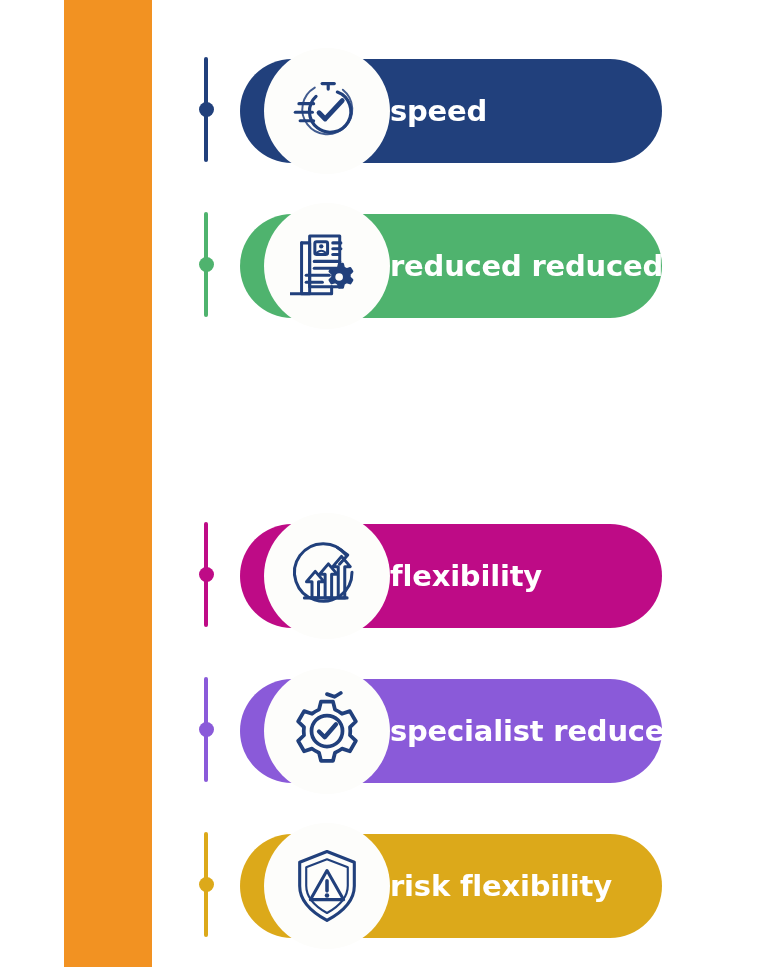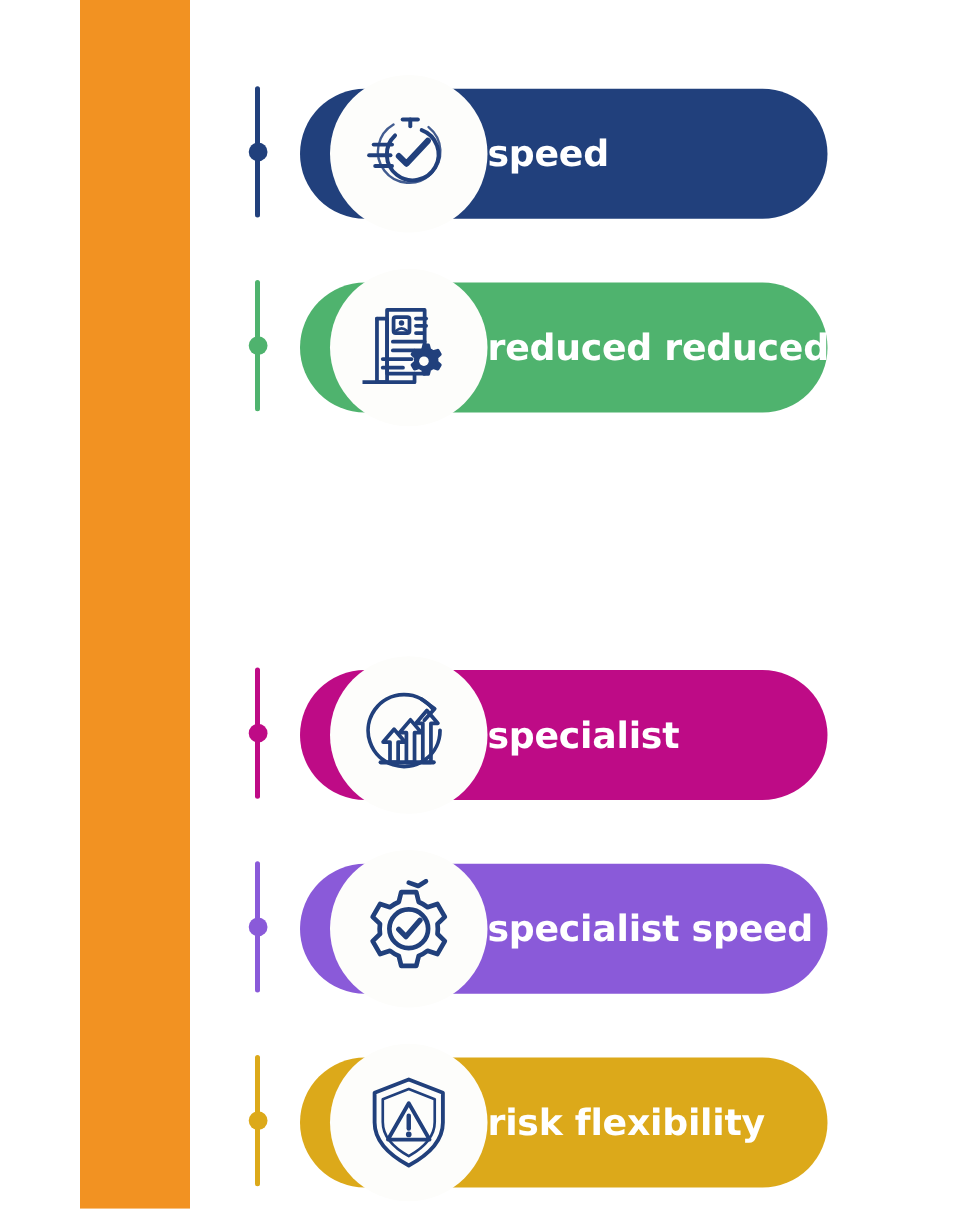--- a/index.html
+++ b/index.html
@@ -28,7 +28,7 @@
   #rows {
     position: absolute;
     left: 0;
-    top: 16px;
+    top: 4px;
     width: 768px;
     height: 807px;
   }

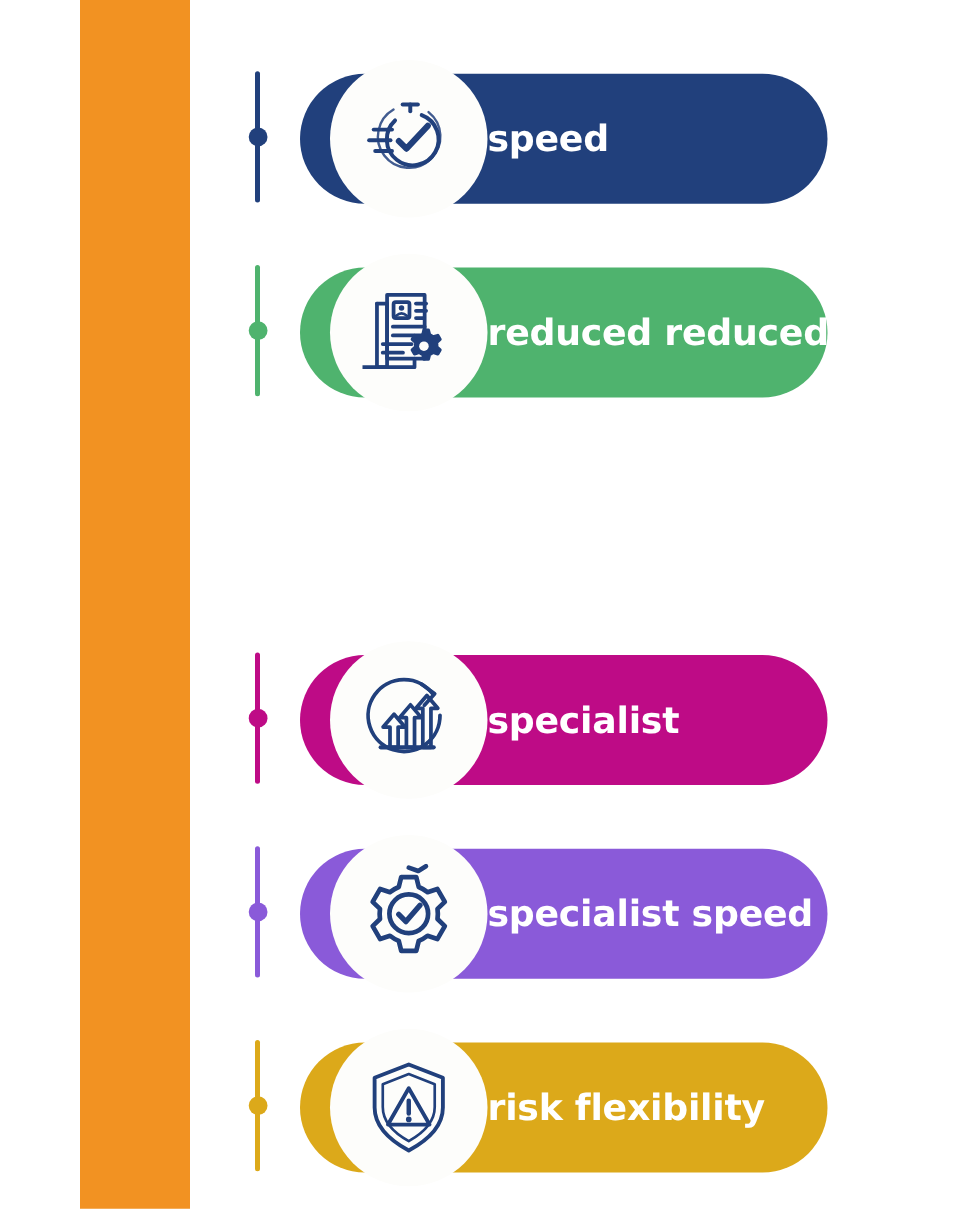--- a/index.html
+++ b/index.html
@@ -178,7 +178,7 @@
     <path d="M41 49.5 v-25 l-4.4 0 l7 -8.2 l7 8.2 l-4.4 0 v25 z" stroke-width="2.4"></path>
   </svg>
       </div>
-      <div class="label">specialist</div>
+      <div class="label">flexibility</div>
     </div>
     <div class="row" style="top: 648px;">
       <div class="marker">

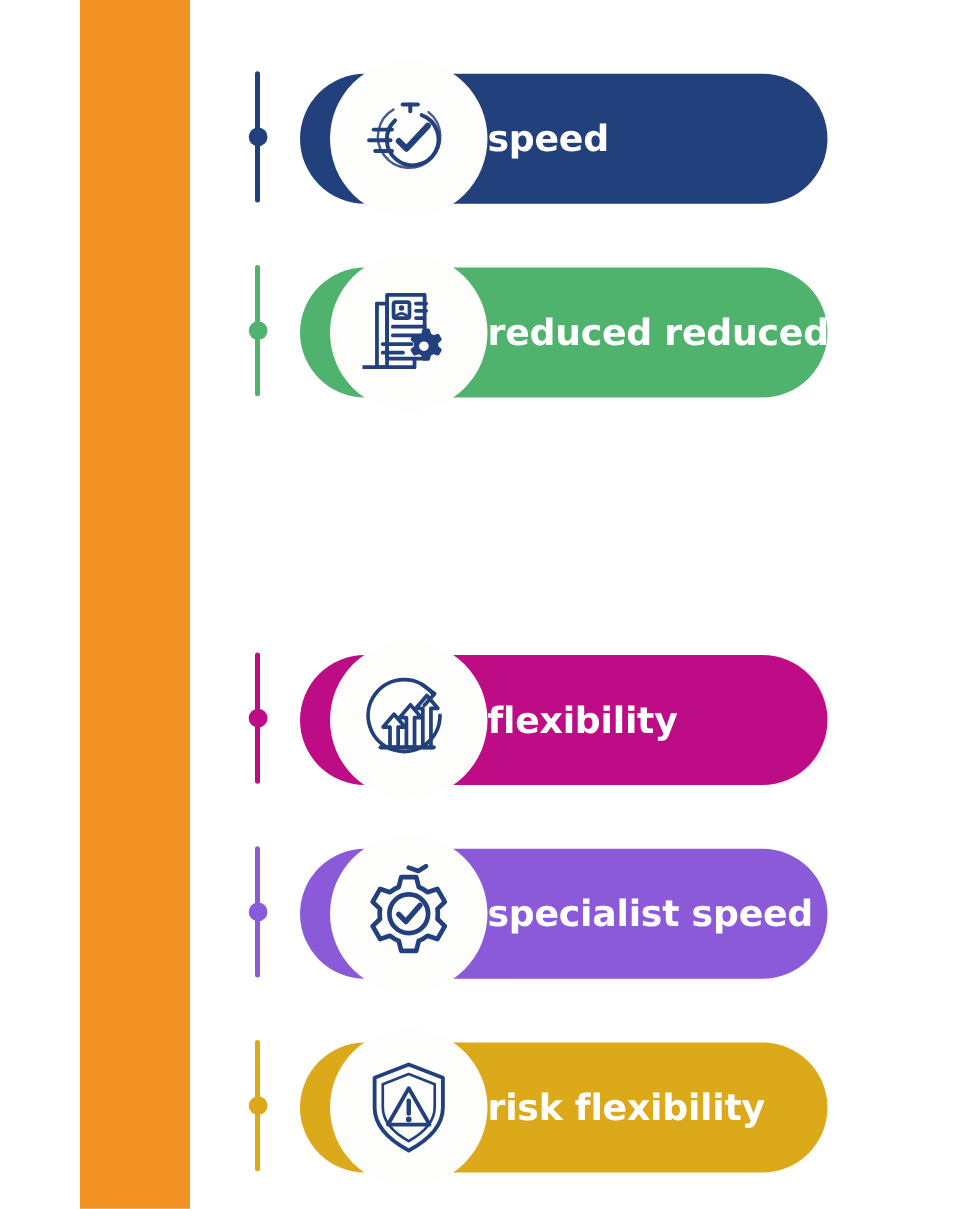--- a/index.html
+++ b/index.html
@@ -194,7 +194,7 @@
     <path d="M25.6 32.4 l4.6 4.6 l9 -10.4" stroke-width="3.4"></path>
   </svg>
       </div>
-      <div class="label">specialist speed</div>
+      <div class="label">specialist reduced</div>
     </div>
     <div class="row" style="top: 803px;">
       <div class="marker">

